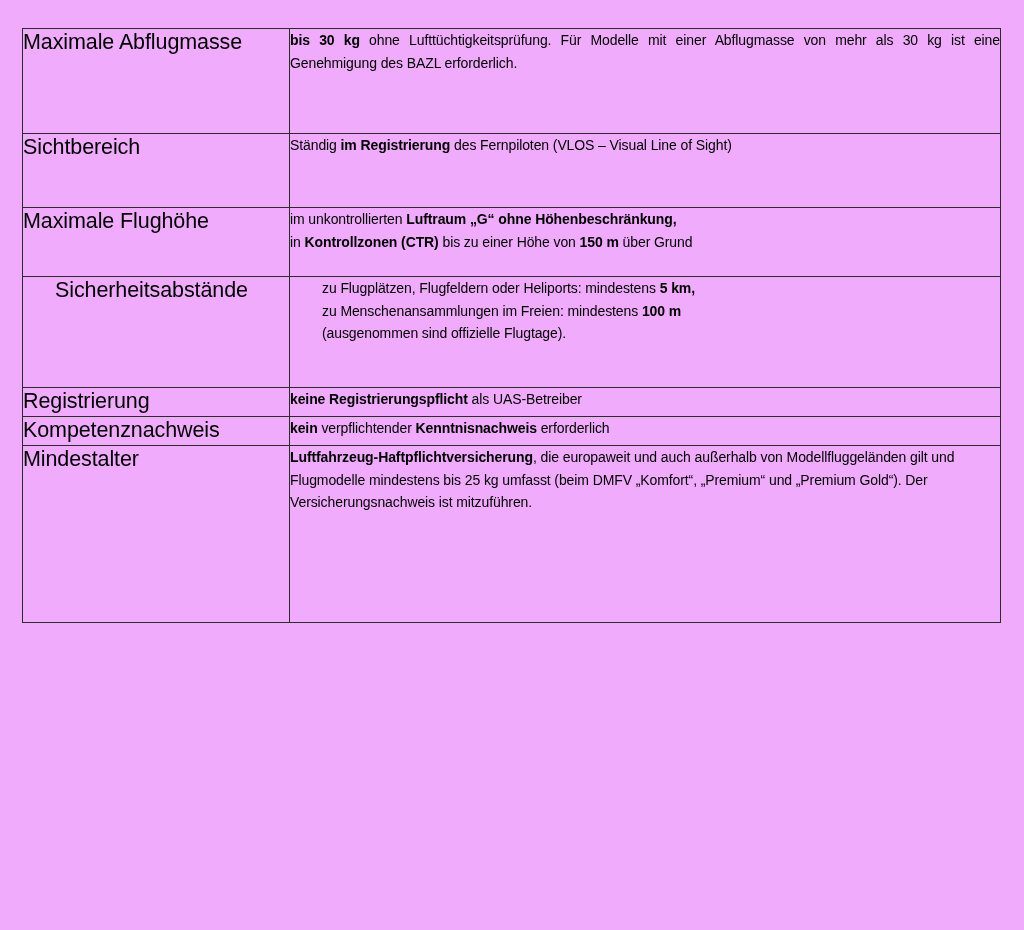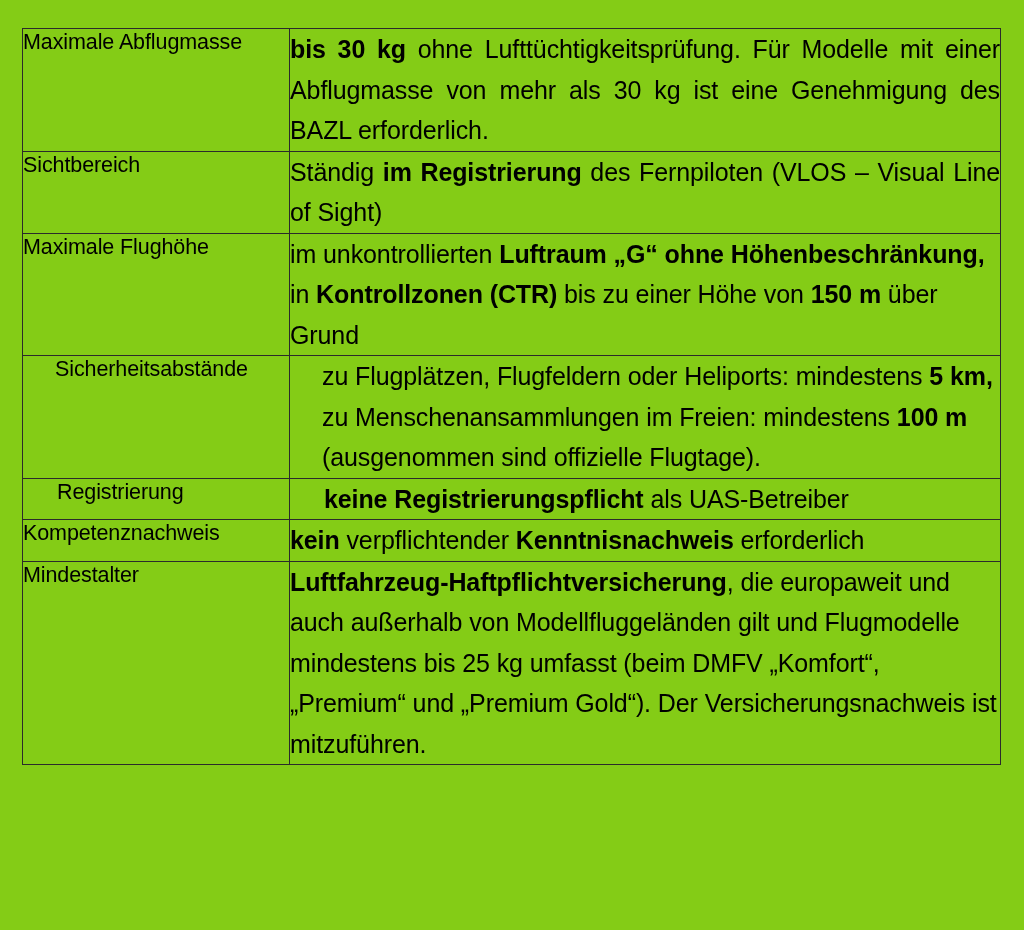--- a/index.html
+++ b/index.html
@@ -18,7 +18,7 @@
     position: relative;
     width: 1024px;
     height: 930px;
-    background: #84cc16;
+    background: #f0abfc;
   }
   table.rules-table {
     position: absolute;

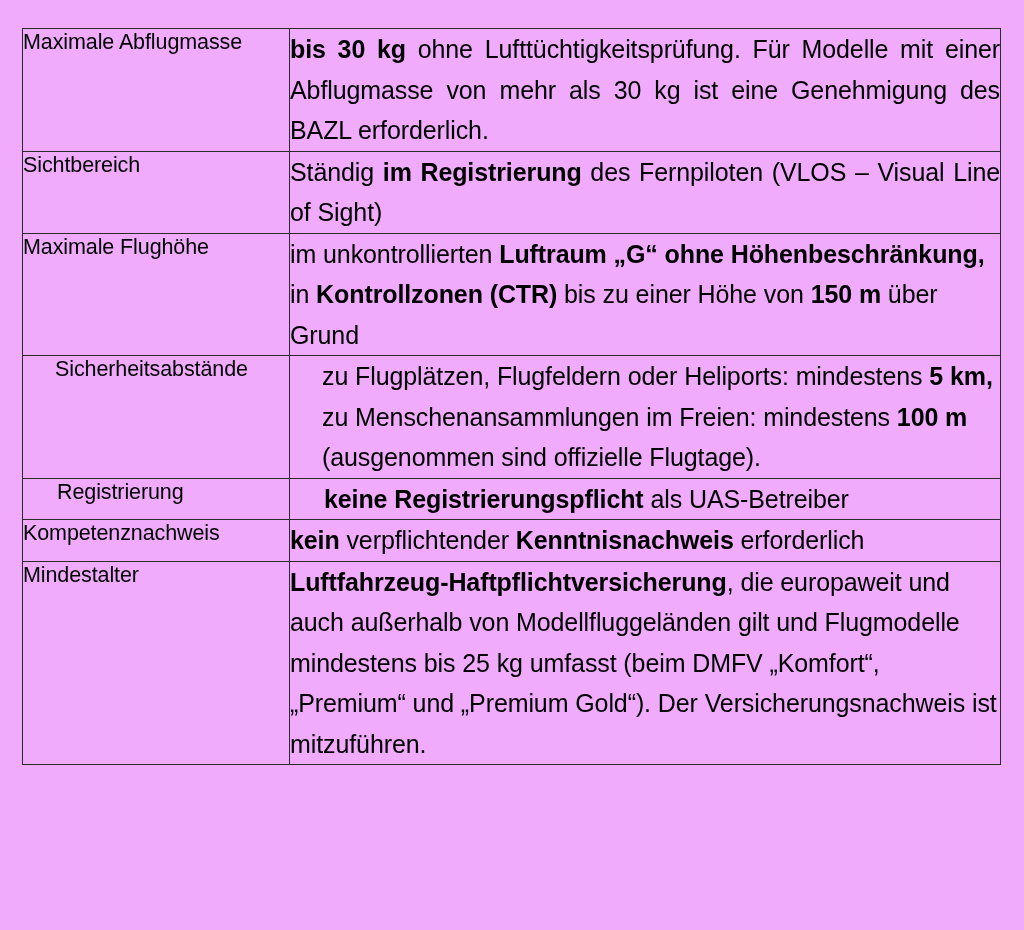--- a/index.html
+++ b/index.html
@@ -45,7 +45,7 @@
   td.value-cell {
     width: 710px;
     padding: 12px 14px 14px 14px;
-    font-size: 25px;
+    font-size: 14px;
     line-height: 1.62;
     letter-spacing: -0.1px;
   }

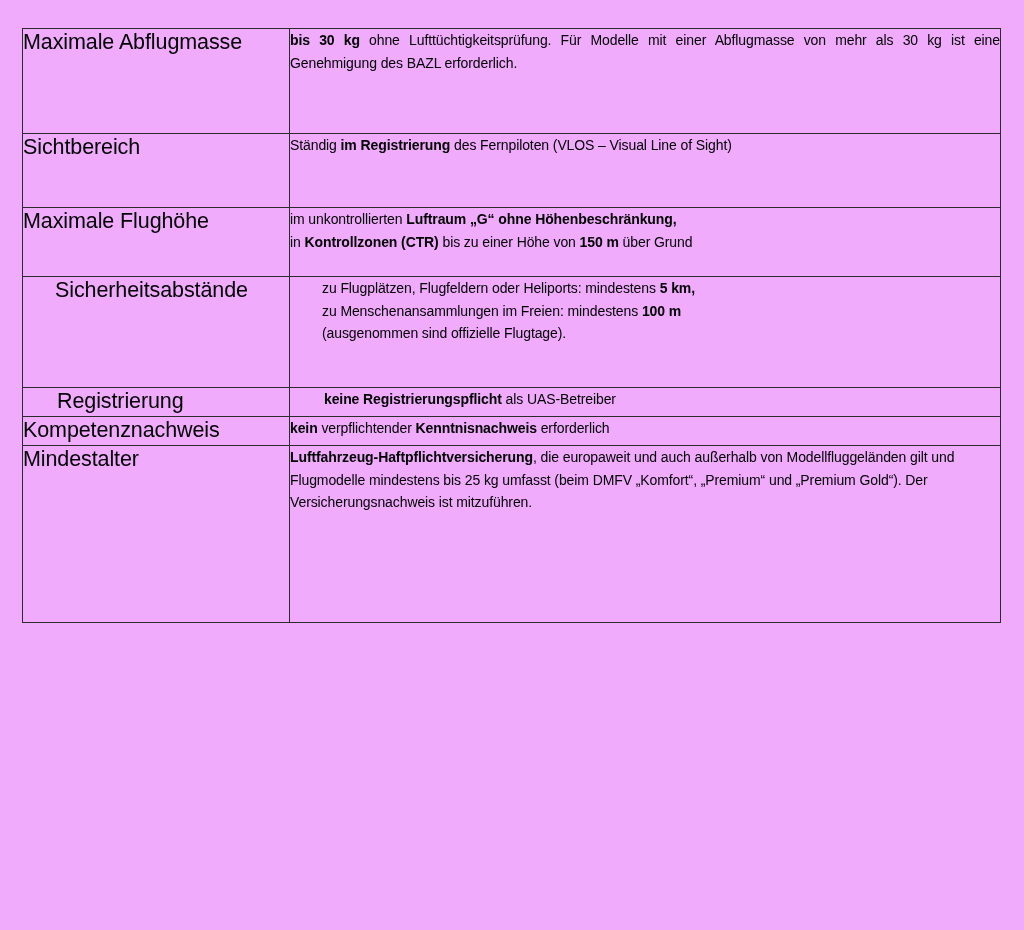--- a/index.html
+++ b/index.html
@@ -65,7 +65,7 @@
   tr.r3 td { height: 68px; }
   tr.r4 td { height: 110px; padding-left: 32px; }
   tr.r5 td { height: 62px; }
-  tr.r6 td { height: 28px; padding-left: 34px; }
+  tr.r6 td { height: 28px; }
   tr.r7 td { height: 28px; }
   tr.r8 td { height: 176px; }
 </style>

